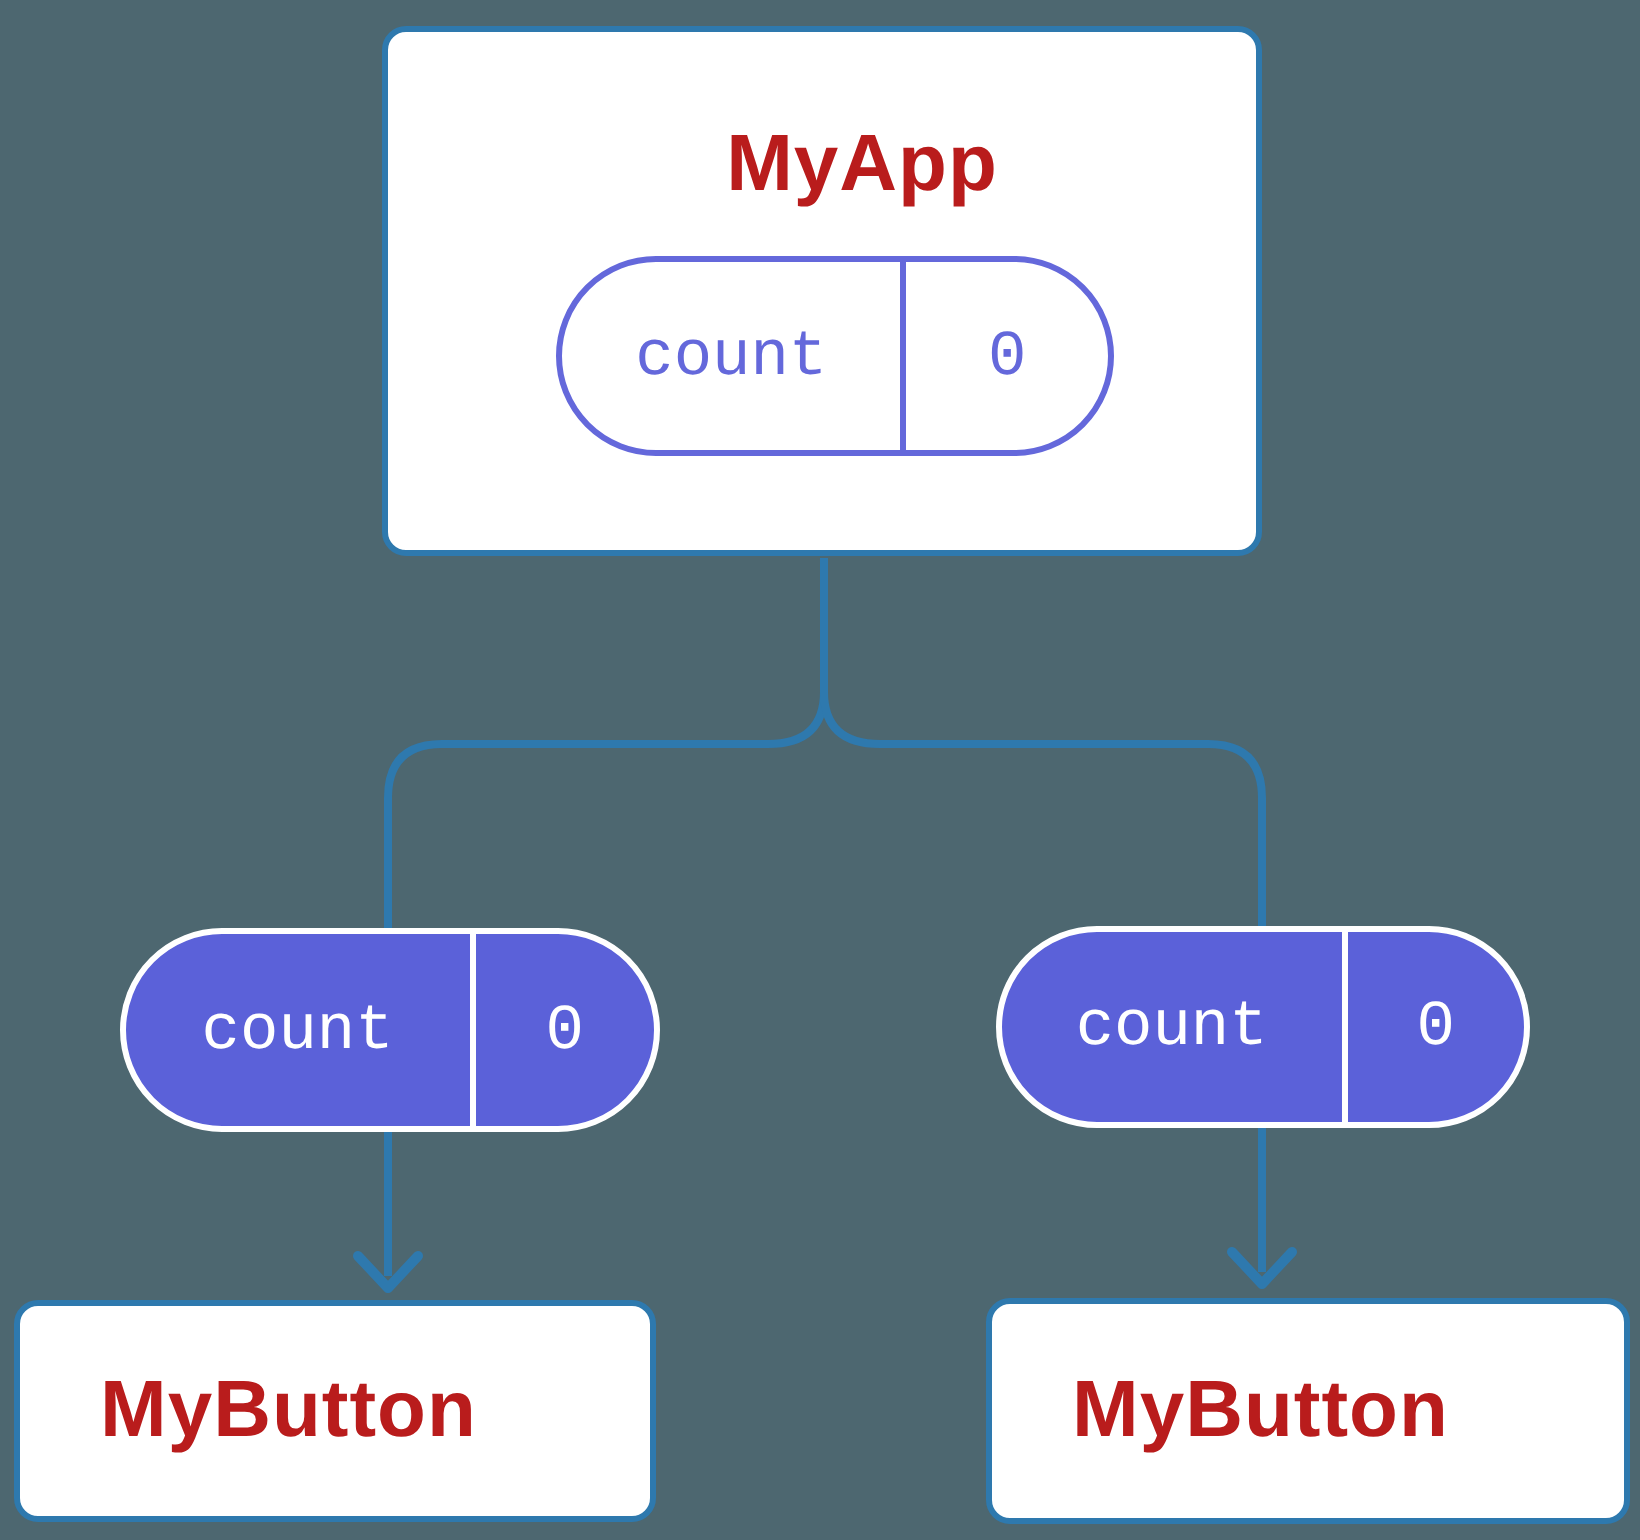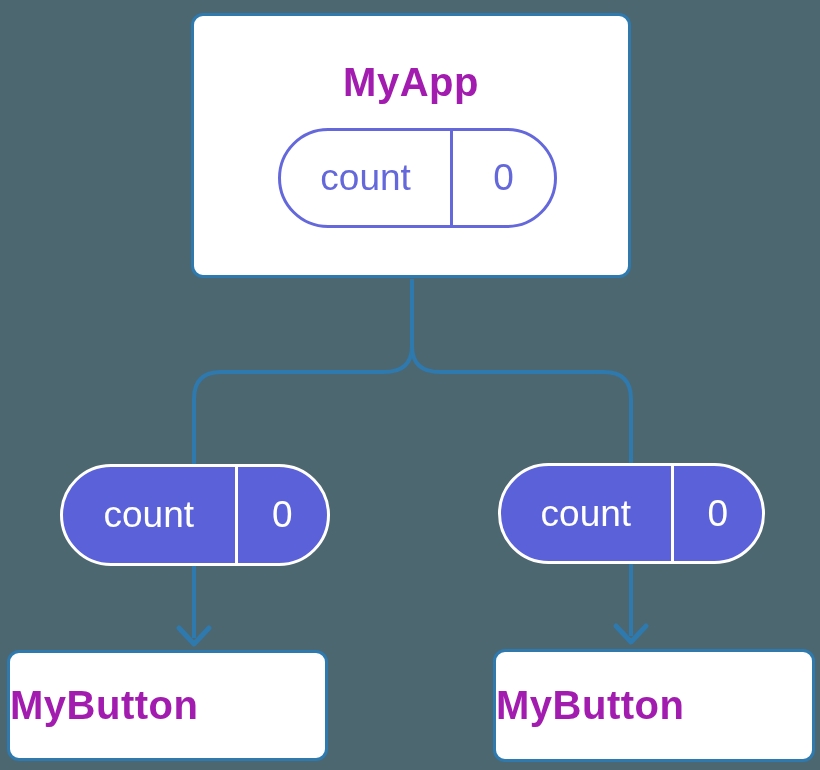--- a/index.html
+++ b/index.html
@@ -39,11 +39,12 @@
     z-index: 2;
   }
   .node-title {
-    color: #a21caf;
+    color: #b91c1c;
     font-size: 40px;
     font-weight: 600;
     letter-spacing: 0.5px;
     text-align: center;
+    margin-left: 40px;
   }
   .card.root {
     left: 191px; top: 13px;

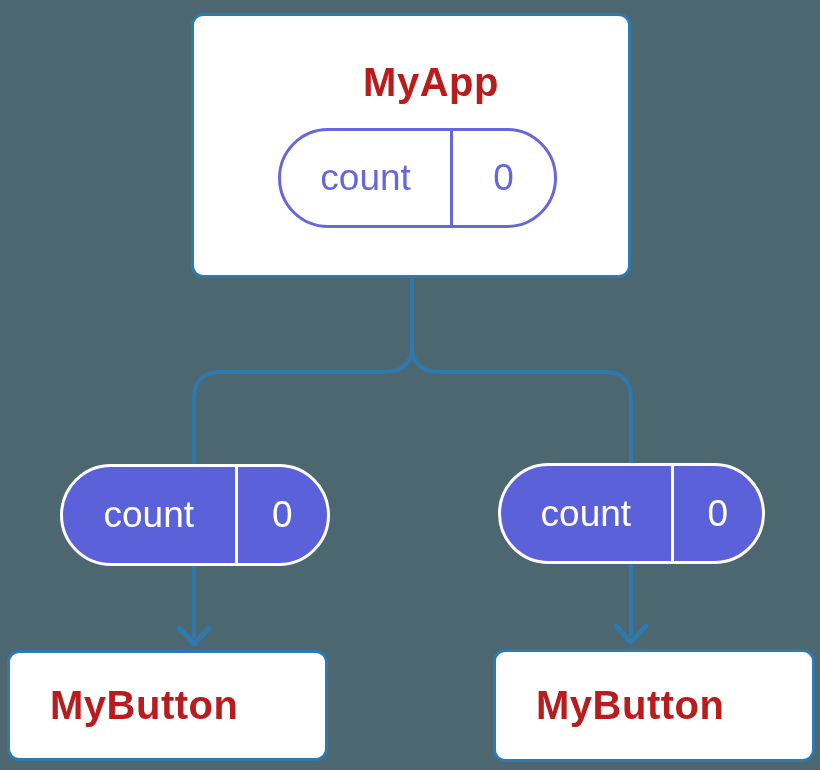--- a/index.html
+++ b/index.html
@@ -65,7 +65,8 @@
     display: flex;
     align-items: center;
     justify-content: center;
-    font-size: 37px;
+    font-size: 32px;
+    font-family: Liberation Mono, monospace;
   }
   .pill .divider {
     width: 3px;

